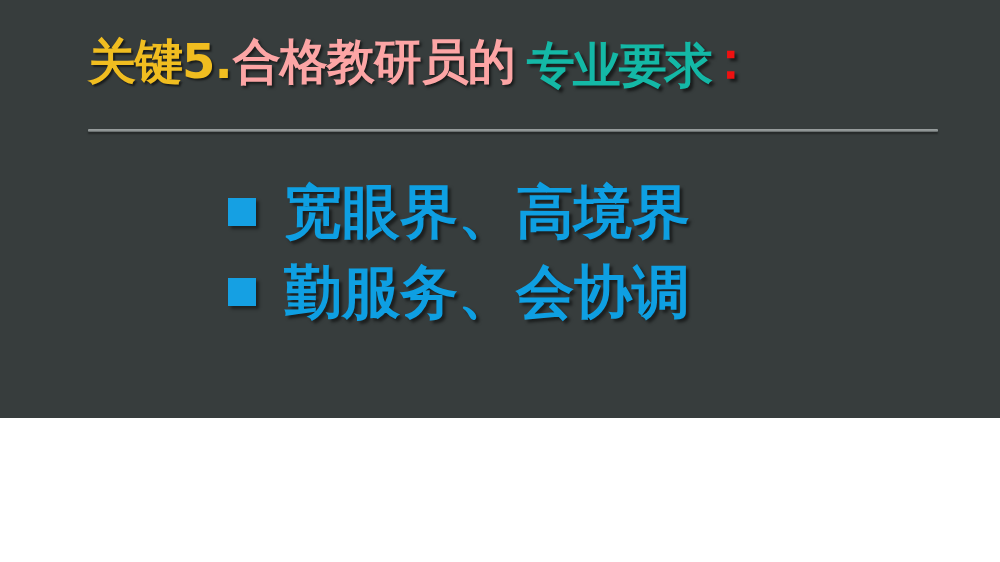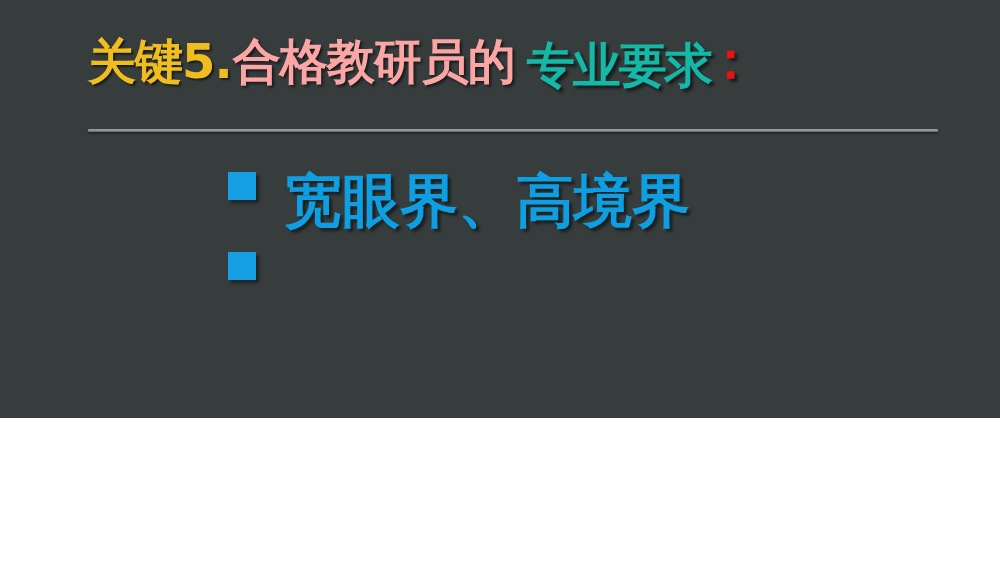--- a/index.html
+++ b/index.html
@@ -98,7 +98,7 @@
 
   .bullet-row {
     display: flex;
-    align-items: flex-start;
+    align-items: center;
     height: 80px;
   }
 

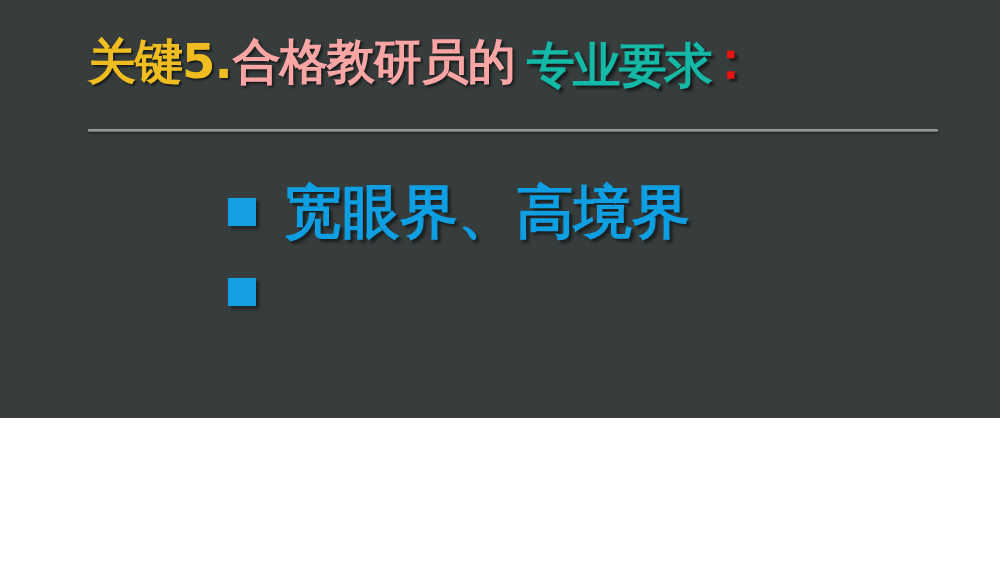--- a/index.html
+++ b/index.html
@@ -163,6 +163,7 @@
 
     <div class="bullet-row">
       <span class="bullet-marker"></span>
+      <span class="bullet-text">勤服务、会协调</span>
     </div>
 
   </div>

